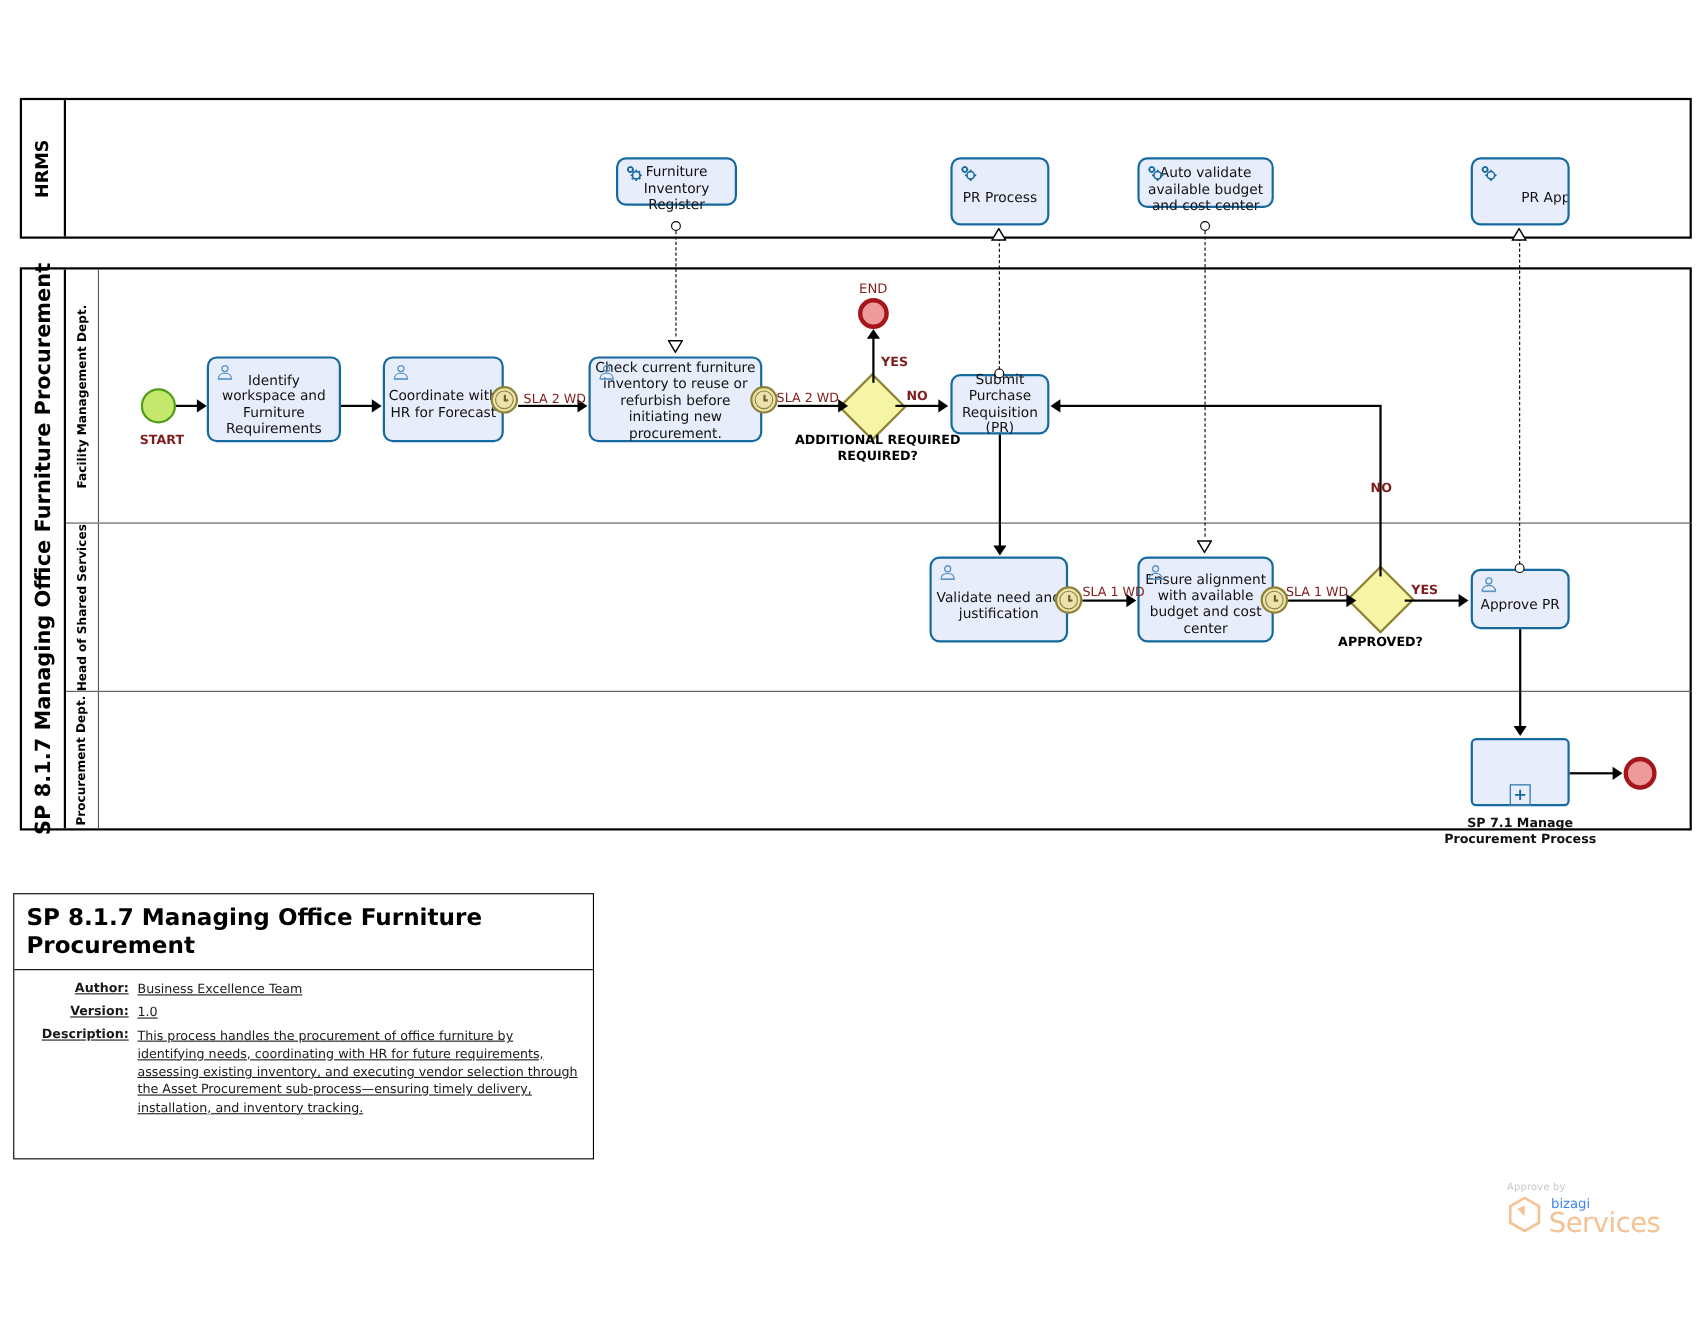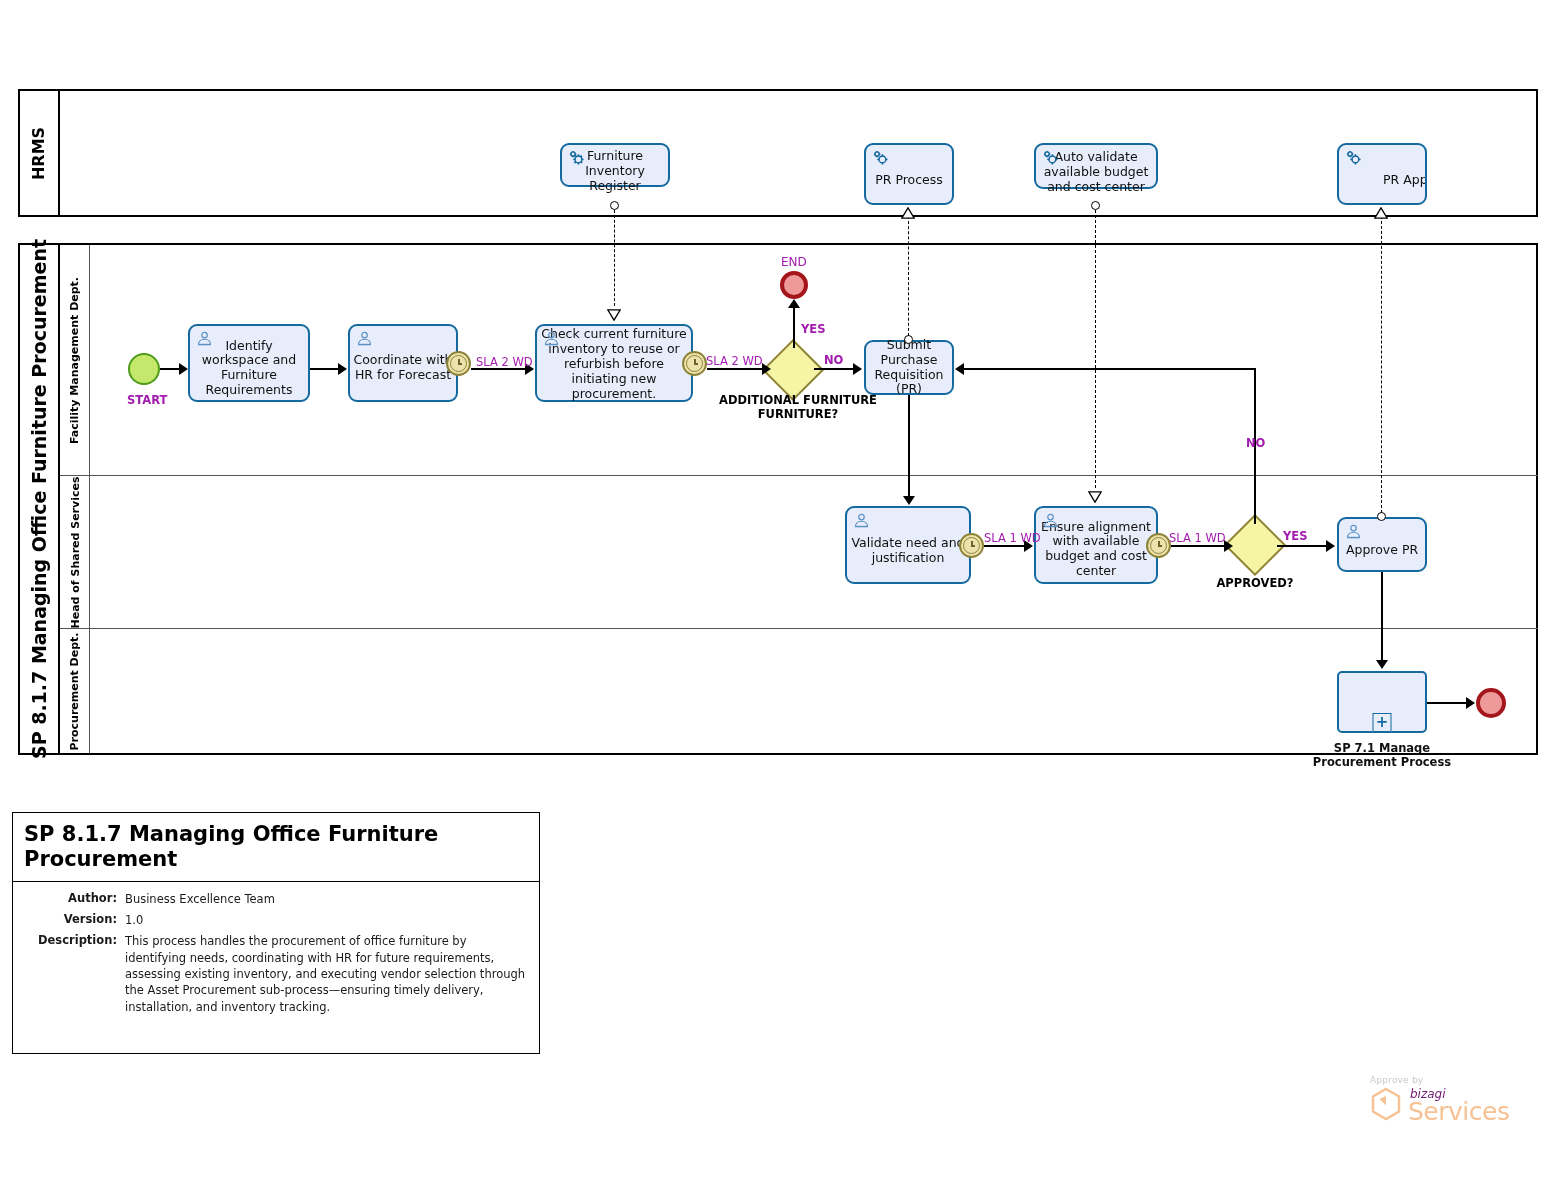--- a/index.html
+++ b/index.html
@@ -74,7 +74,7 @@
   .msg-dot{position:absolute;width:9px;height:9px;border-radius:50%;
            background:#fff;border:1.5px solid #000;box-sizing:border-box;}
 
-  .flabel{position:absolute;font-size:11.5px;color:#a21caf;white-space:nowrap;}
+  .flabel{position:absolute;font-size:11.5px;color:#7f1d1d;white-space:nowrap;}
   .flabel.b{font-weight:bold;}
 
   

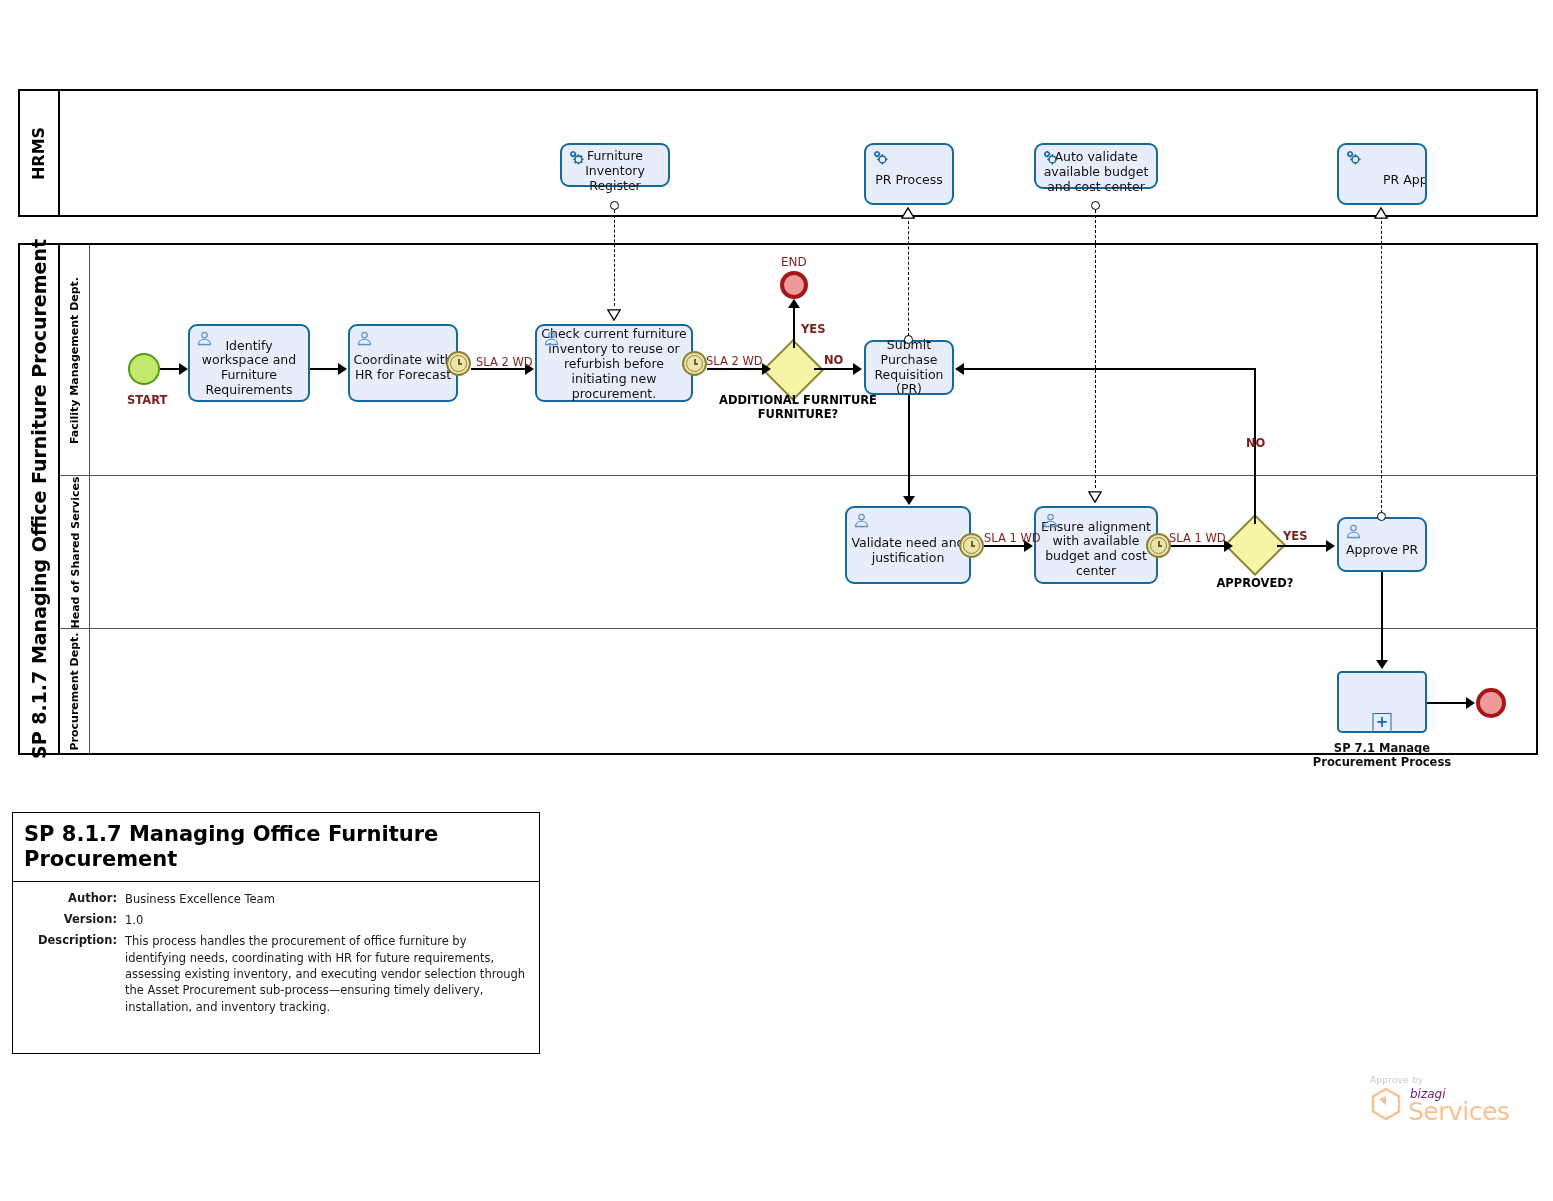--- a/index.html
+++ b/index.html
@@ -259,7 +259,7 @@
   </div>
 
 <div class="gw" style="left:771px;top:348px;"></div>
-<div class="gw-label" style="left:718px;top:394px;width:160px;white-space:normal;">ADDITIONAL FURNITURE FURNITURE?</div>
+<div class="gw-label" style="left:718px;top:394px;width:160px;white-space:normal;">ADDITIONAL REQUIRED REQUIRED?</div>
 
 <div class="ev ev-end" style="left:780px;top:271px;width:28px;height:28px;"></div>
 <div class="flabel" style="left:781px;top:255px;font-size:12px;">END</div>

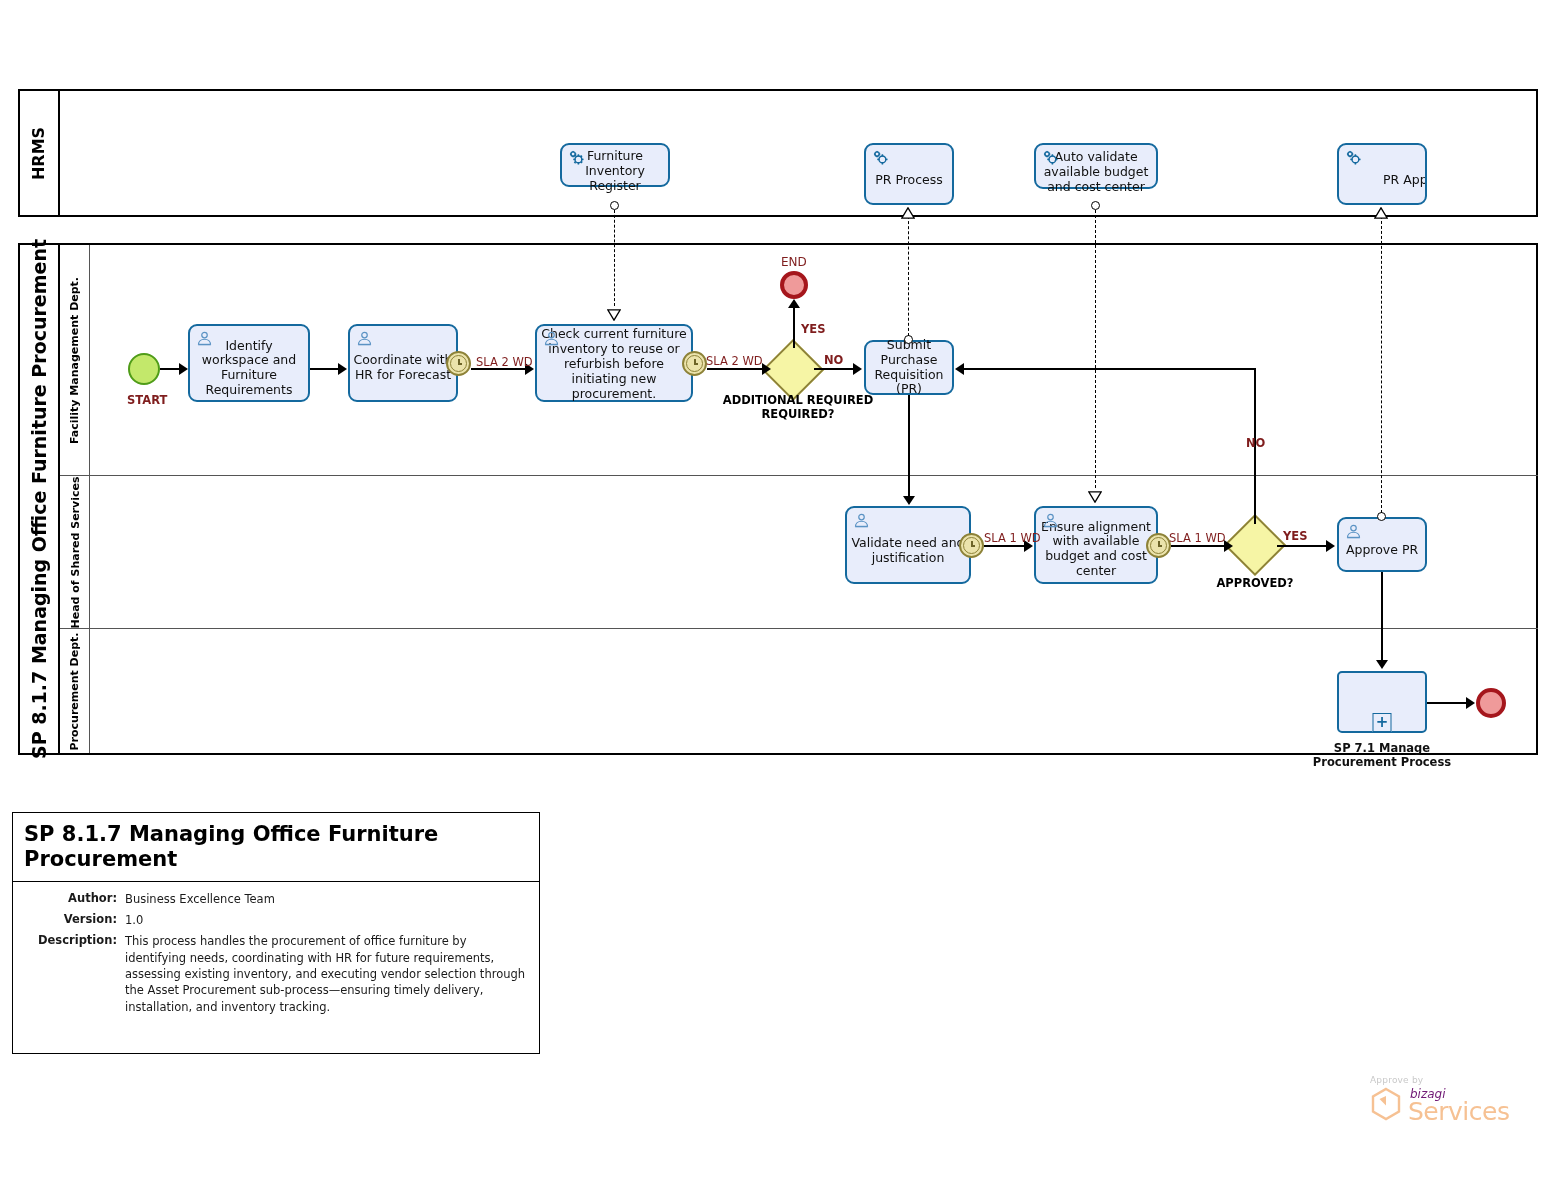--- a/index.html
+++ b/index.html
@@ -81,7 +81,7 @@
   .card{position:absolute;box-sizing:border-box;border:1.5px solid #000;background:#fff;}
   .card-title{box-sizing:border-box;border-bottom:1.5px solid #000;padding:9px 10px 9px 11px;
               font-size:21px;font-weight:bold;line-height:1.18;color:#000;}
-  .card-body{padding:9px 8px 8px 8px;font-size:11.5px;color:#1a1a1a;}
+  .card-body{padding:9px 8px 8px 8px;font-size:11.5px;color:#1a1a1a;text-decoration:underline;}
   .crow{display:flex;margin-bottom:5px;}
   .ckey{width:96px;flex:0 0 96px;text-align:right;font-weight:bold;padding-right:8px;}
   .cval{flex:1;line-height:1.42;}

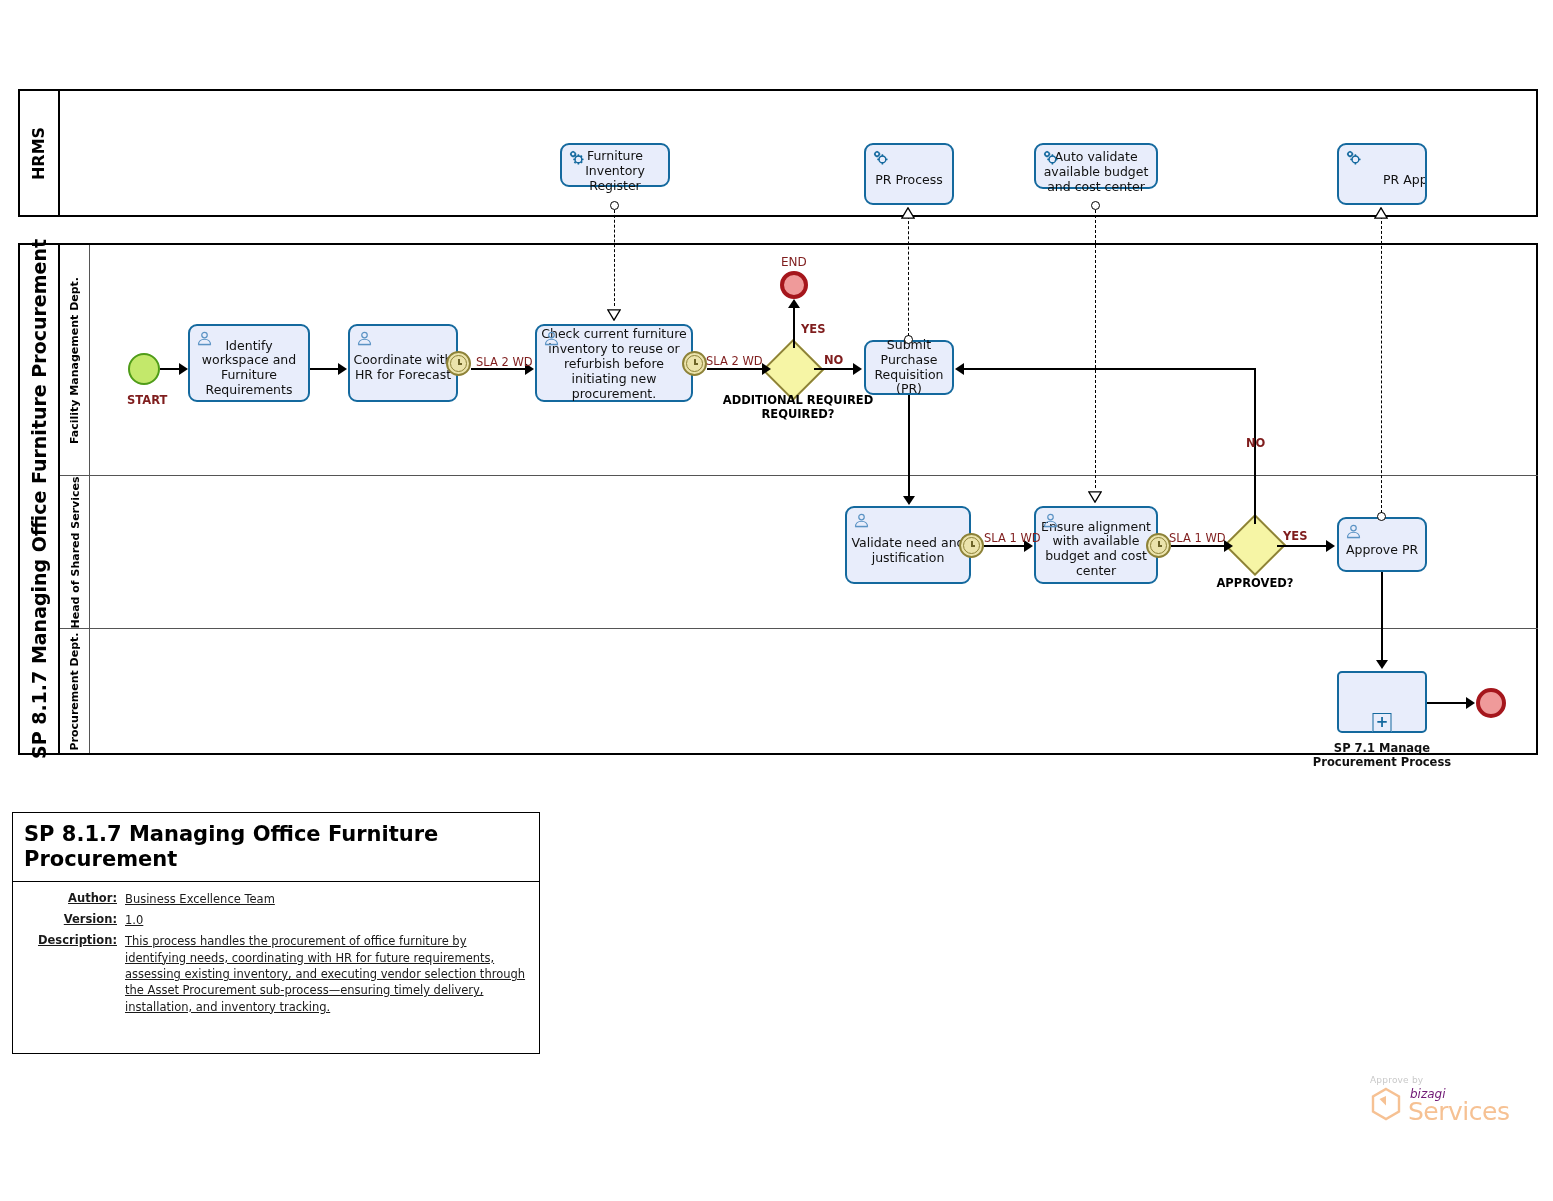--- a/index.html
+++ b/index.html
@@ -90,7 +90,7 @@
   .logo{position:absolute;}
   .logo .pw{font-size:9px;color:#c9c9c9;letter-spacing:.2px;}
   .logo .brow{display:flex;align-items:center;margin-top:2px;}
-  .logo .bz{font-size:12px;color:#701a75;line-height:1;font-style:italic;}
+  .logo .bz{font-size:12px;color:#3b82f6;line-height:1;}
   .logo .md{font-size:25px;color:#f6c193;line-height:.95;letter-spacing:-.5px;}
 </style>
 </head>

